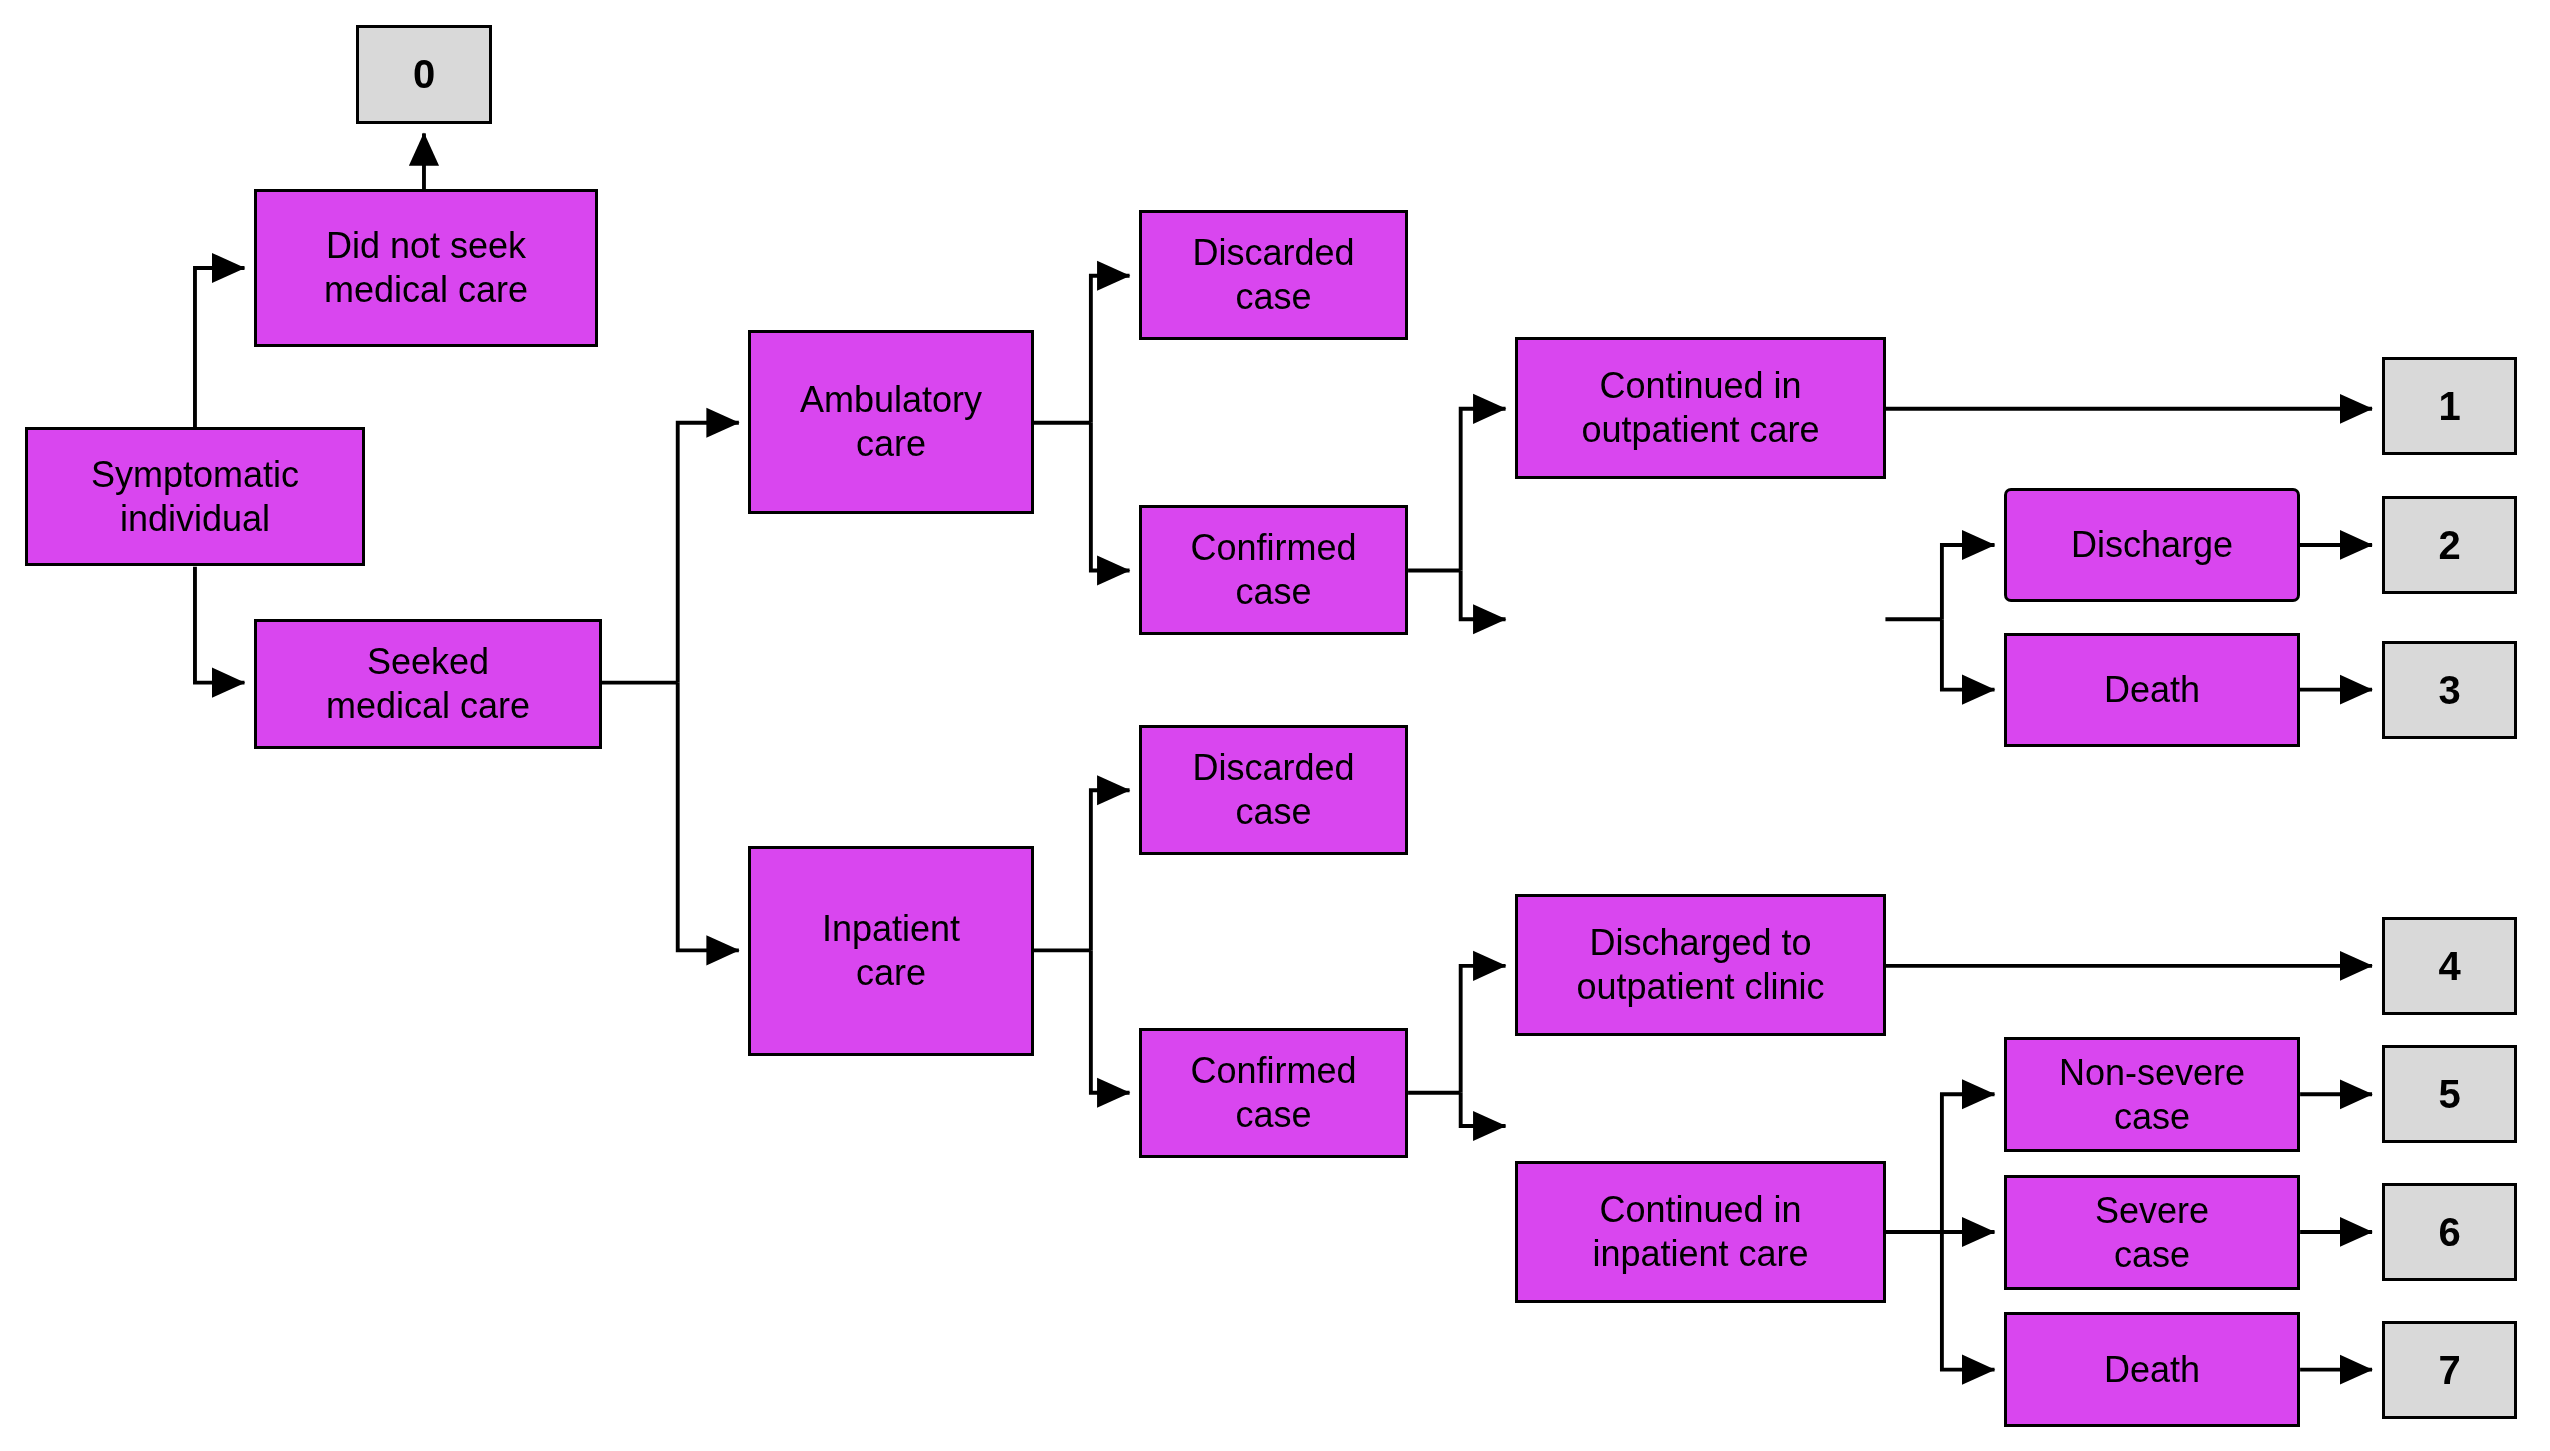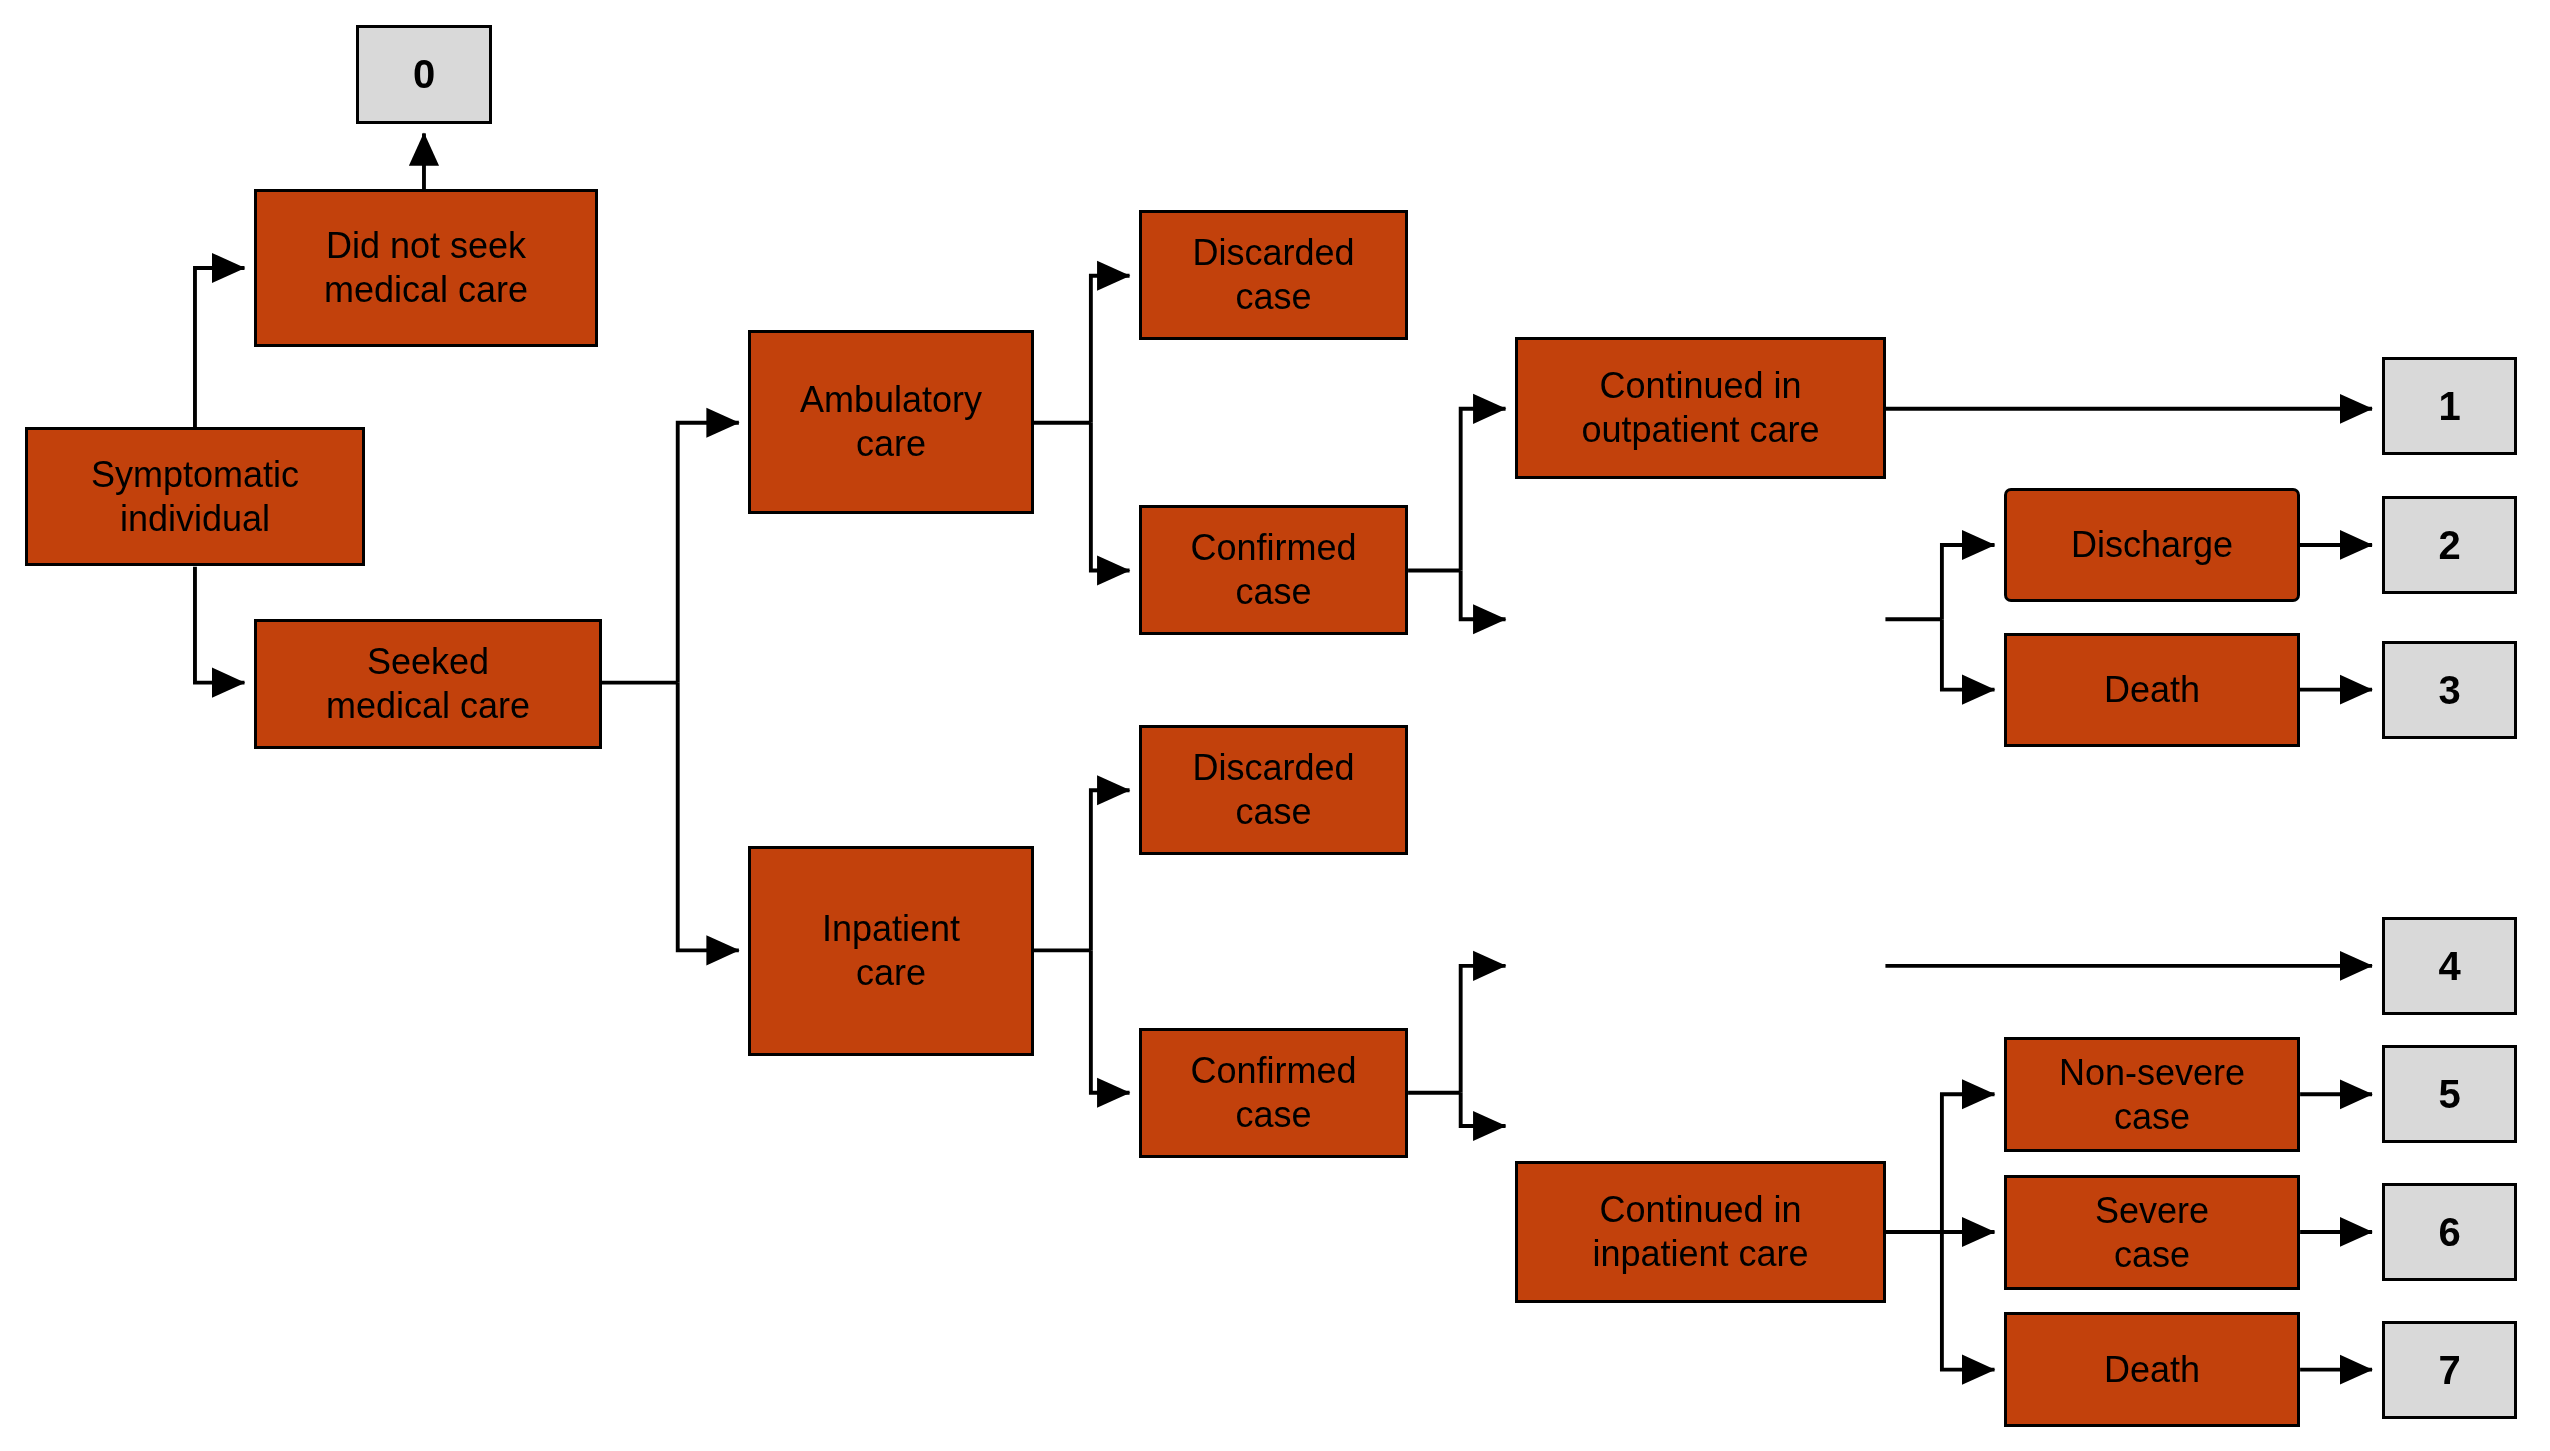--- a/index.html
+++ b/index.html
@@ -29,7 +29,7 @@
     position: absolute;
     box-sizing: border-box;
     border: 3.1px solid #000000;
-    background: #c2410c;
+    background: #d946ef;
     display: flex;
     align-items: center;
     justify-content: center;

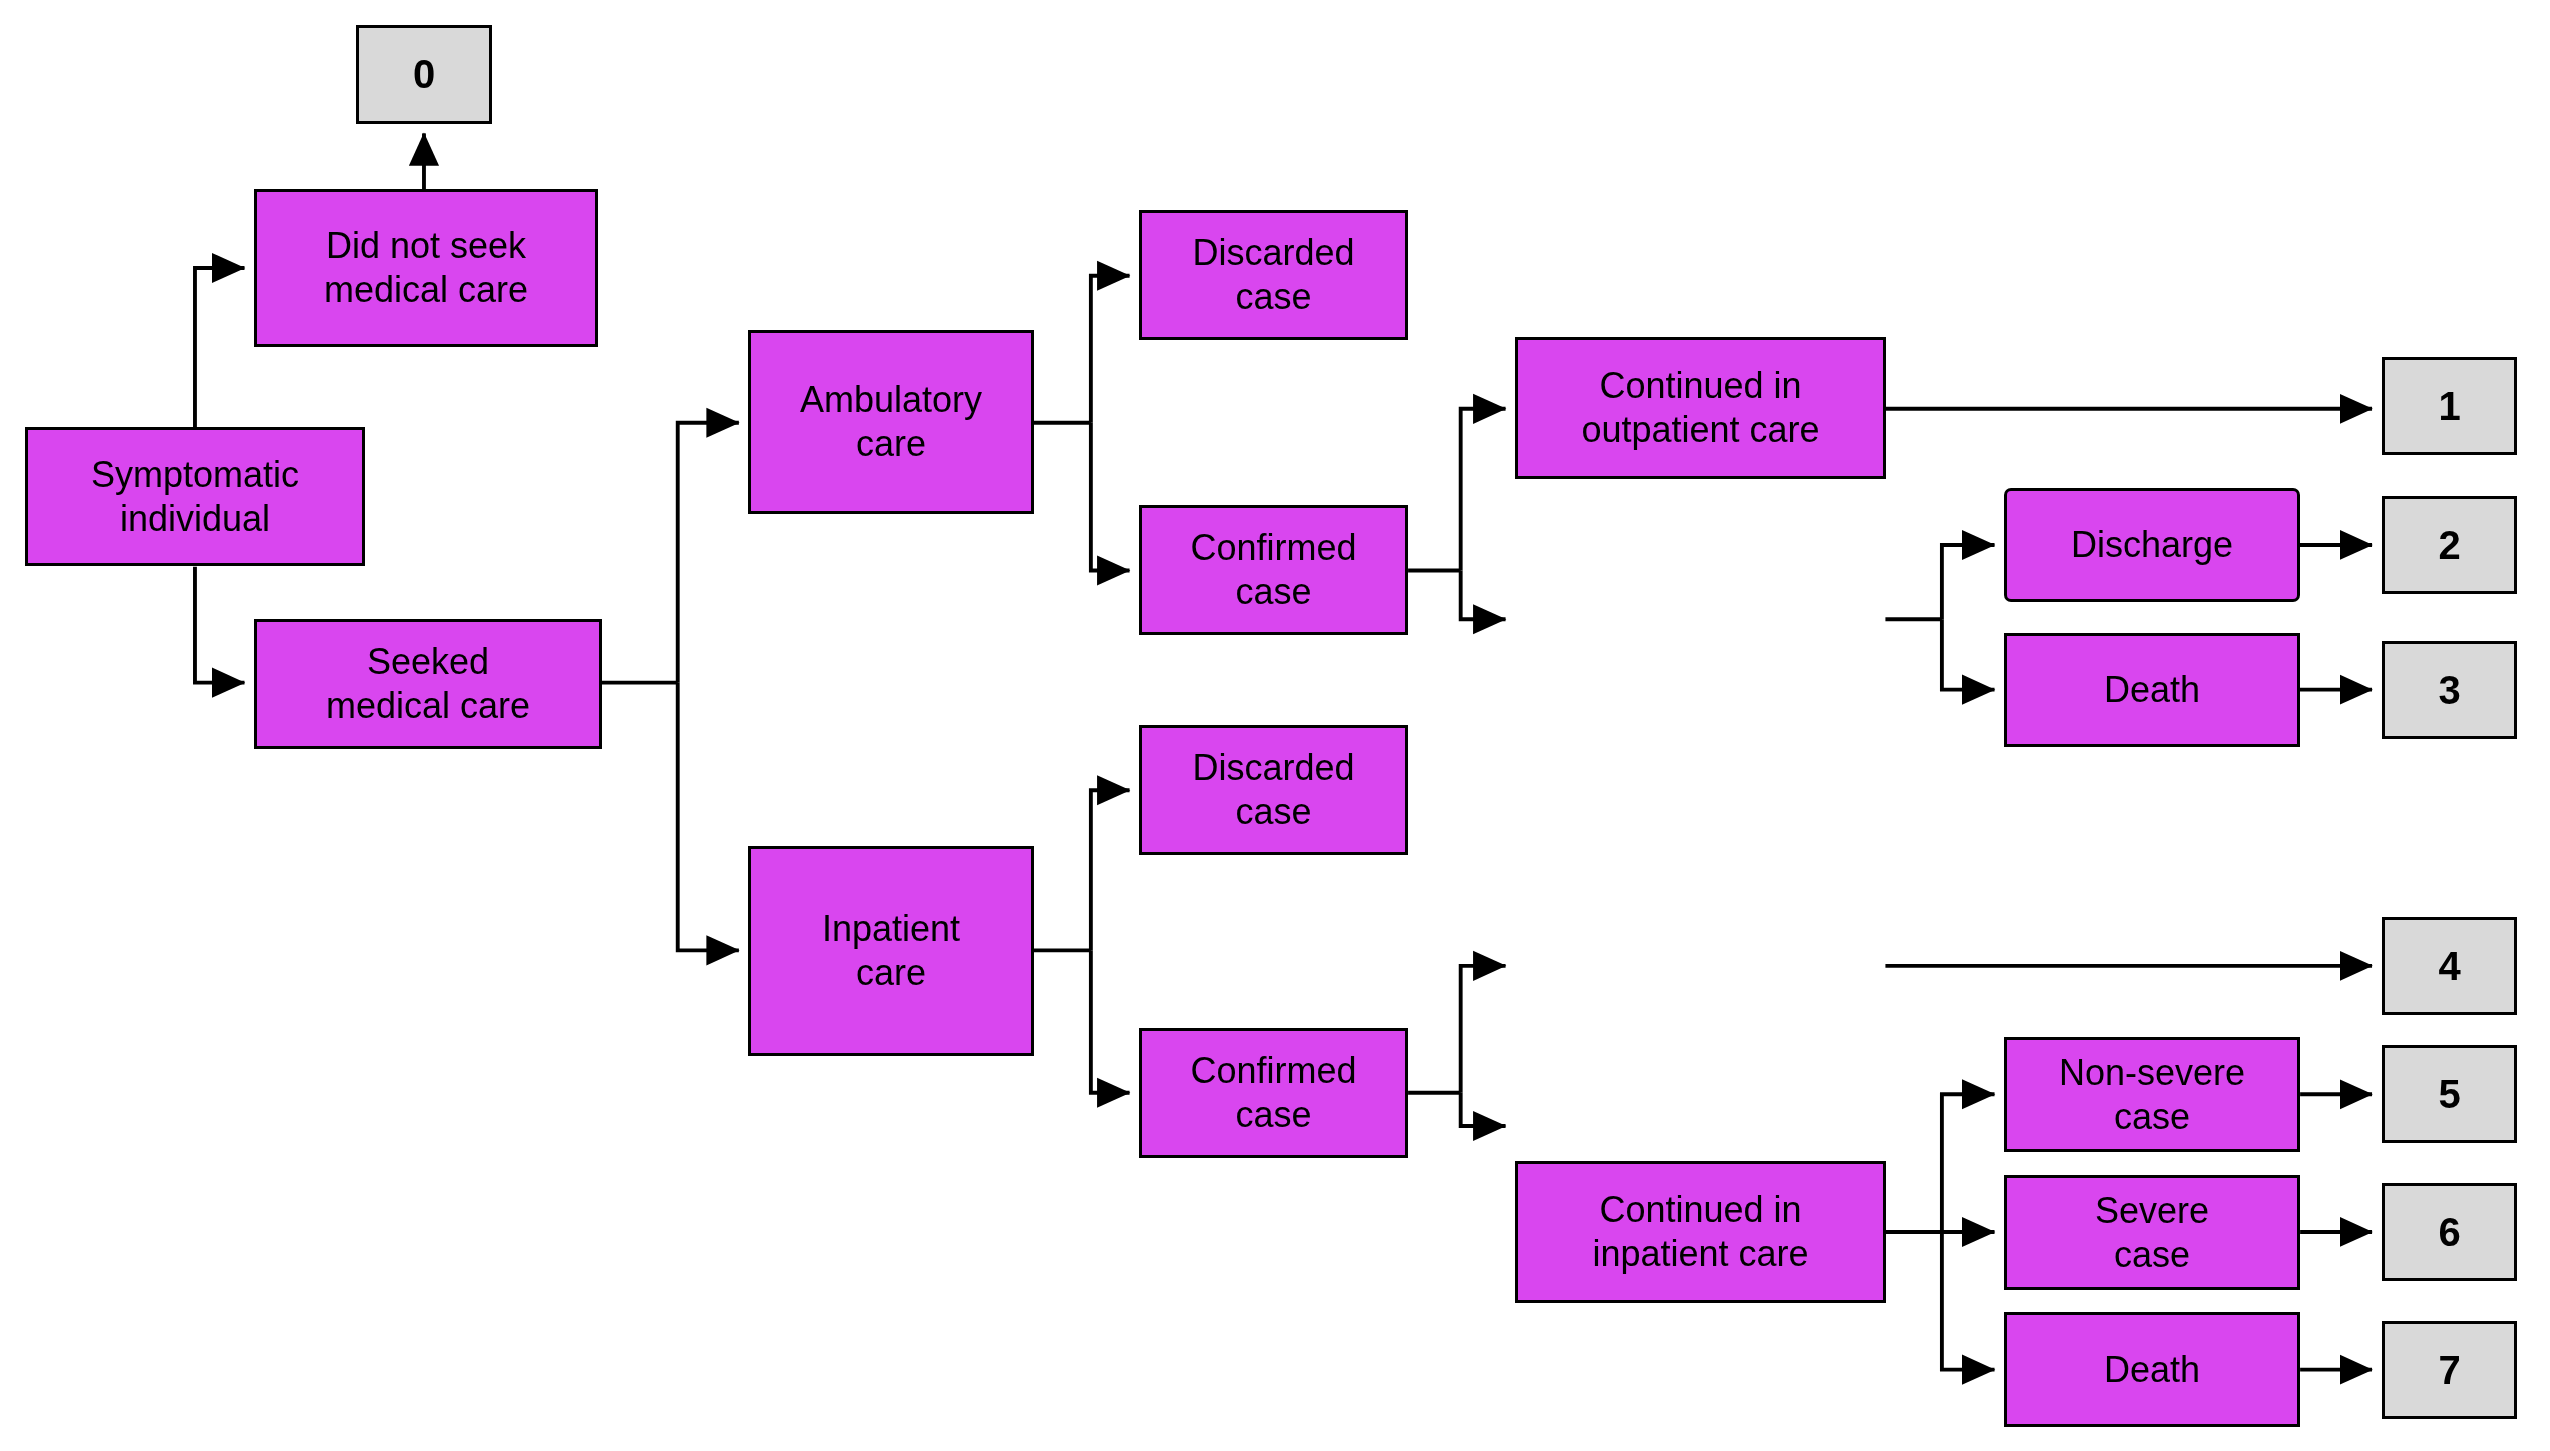--- a/index.html
+++ b/index.html
@@ -175,6 +175,10 @@
     <span class="node-label">Death</span>
   </div>
 
+  <div class="node-box" style="left:1515px; top:894px; width:371px; height:142px;">
+    <span class="node-label">Discharged to
+outpatient clinic</span>
+  </div>
 
   <div class="node-box" style="left:1515px; top:1161px; width:371px; height:142px;">
     <span class="node-label">Continued in

